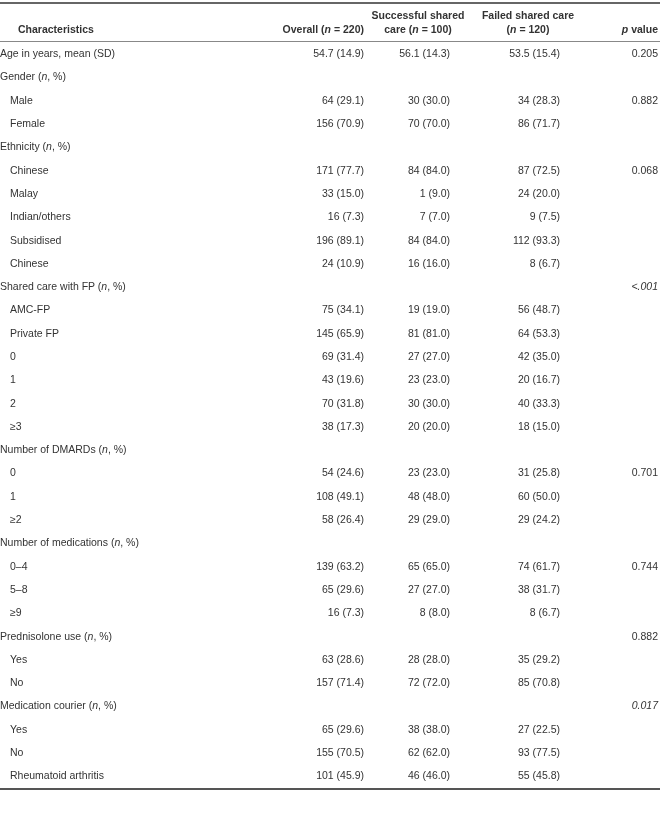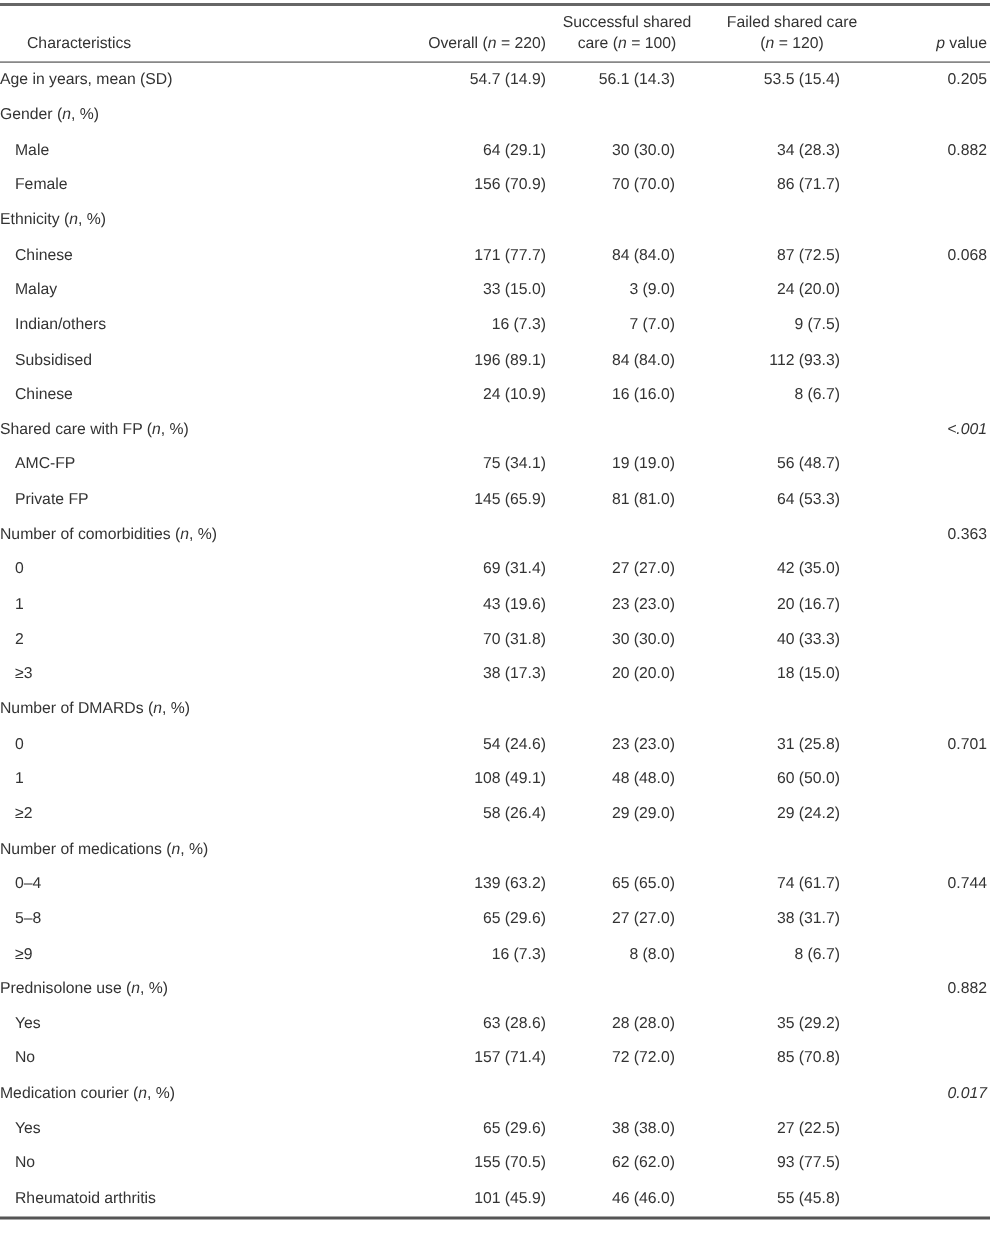--- a/index.html
+++ b/index.html
@@ -22,7 +22,7 @@
     col.c3 { width: 120px; }
     col.c4 { width: 70px; }
     thead th {
-      font-weight: normal; color: #333;
+      font-weight: bold; color: #333;
       vertical-align: bottom;
       padding: 4px 4px 5px 0;
       border-bottom: 1px solid #888888;

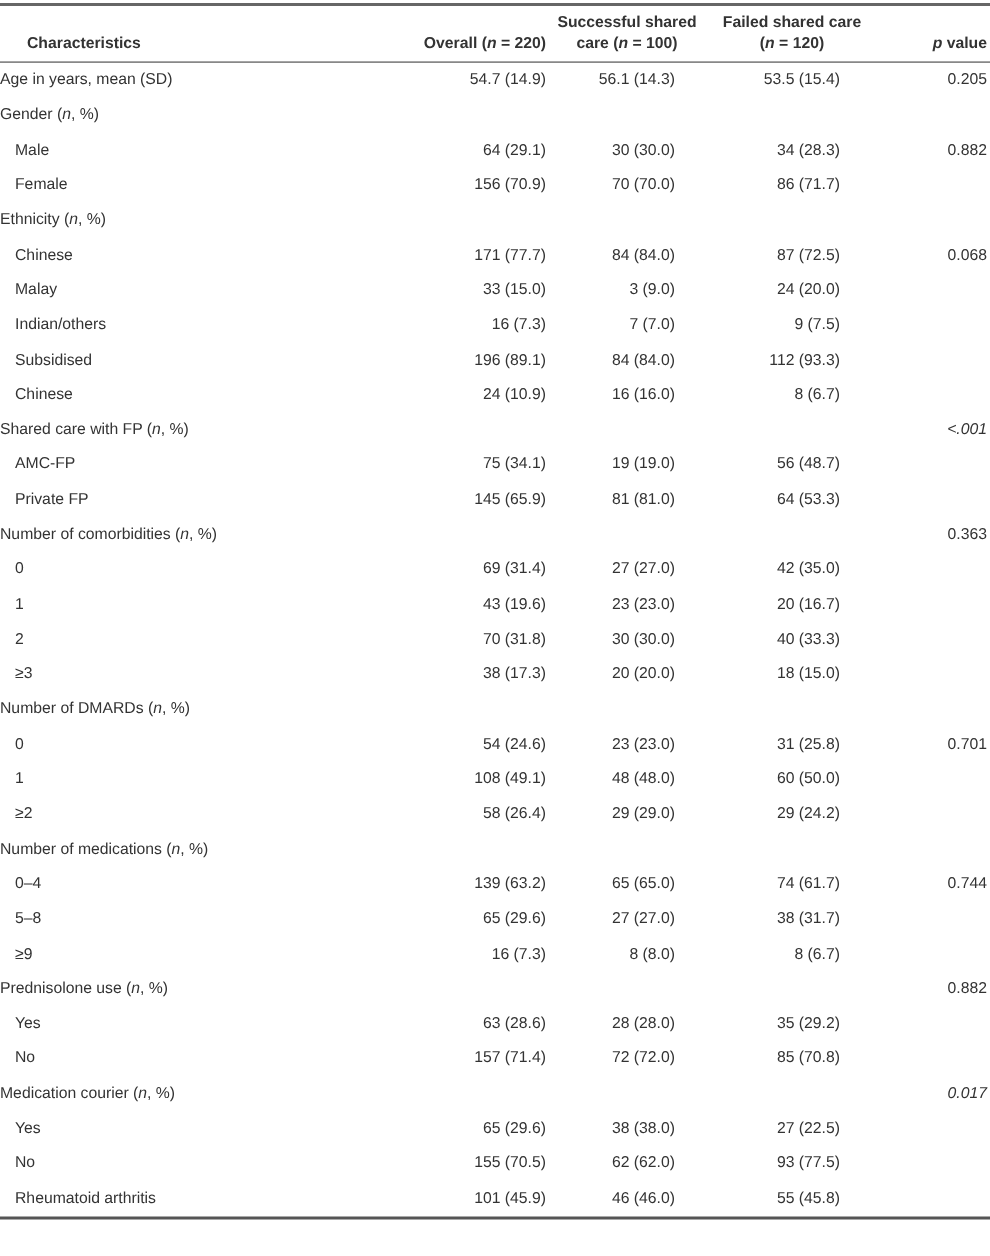--- a/index.html
+++ b/index.html
@@ -117,7 +117,7 @@
         <tr>
           <td class="label sub">Malay</td>
           <td class="v1">33 (15.0)</td>
-          <td class="v2">3 (9.0)</td>
+          <td class="v2">1 (9.0)</td>
           <td class="v3">24 (20.0)</td>
           <td class="pv"></td>
         </tr>

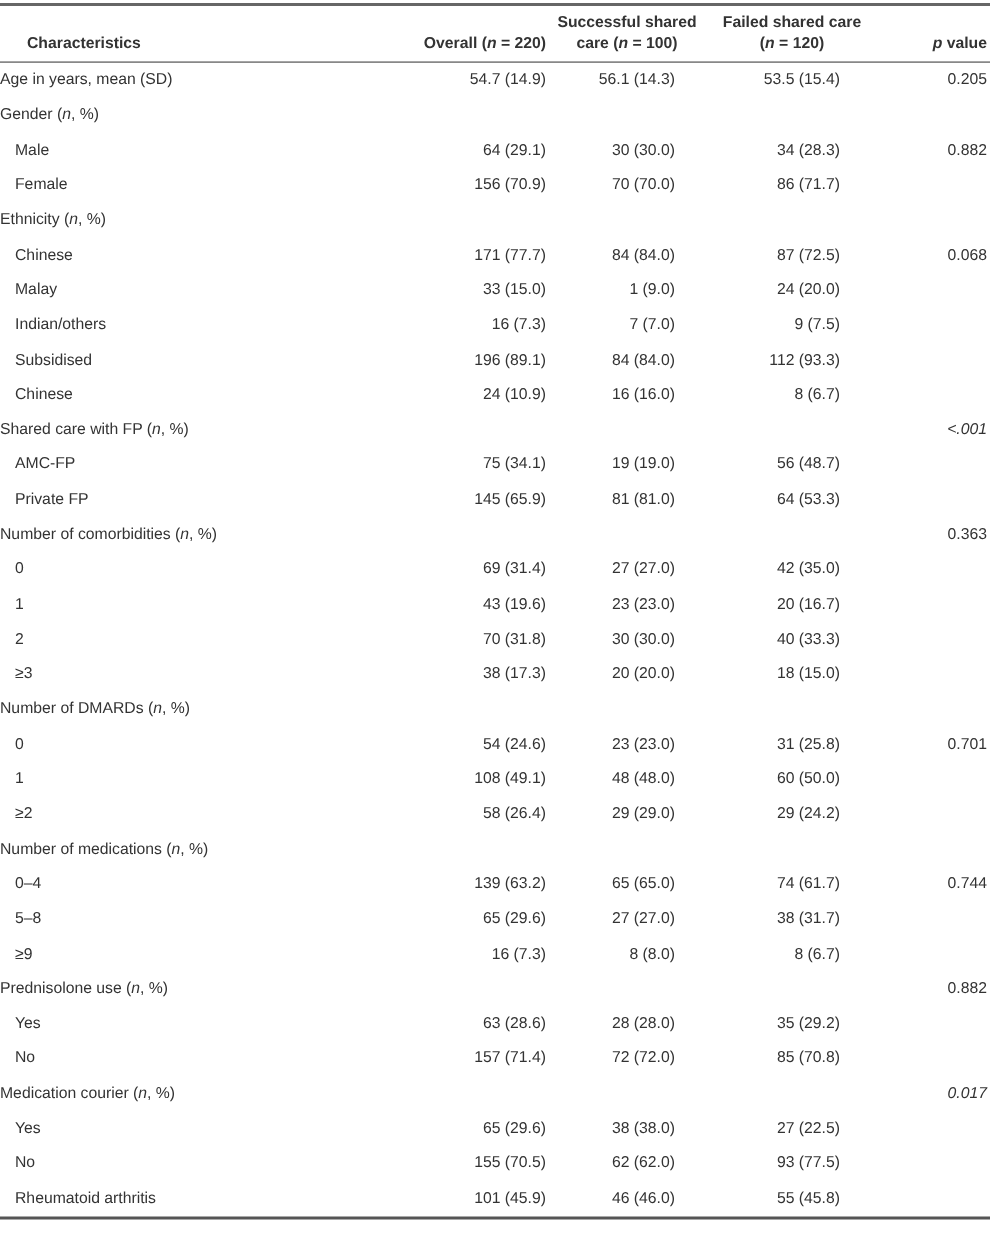--- a/index.html
+++ b/index.html
@@ -164,13 +164,6 @@
           <td class="pv"></td>
         </tr>
         <tr>
-          <td class="label">Number of comorbidities (<span class="it">n</span>, %)</td>
-          <td class="v1"></td>
-          <td class="v2"></td>
-          <td class="v3"></td>
-          <td class="pv">0.363</td>
-        </tr>
-        <tr>
           <td class="label sub">0</td>
           <td class="v1">69 (31.4)</td>
           <td class="v2">27 (27.0)</td>

